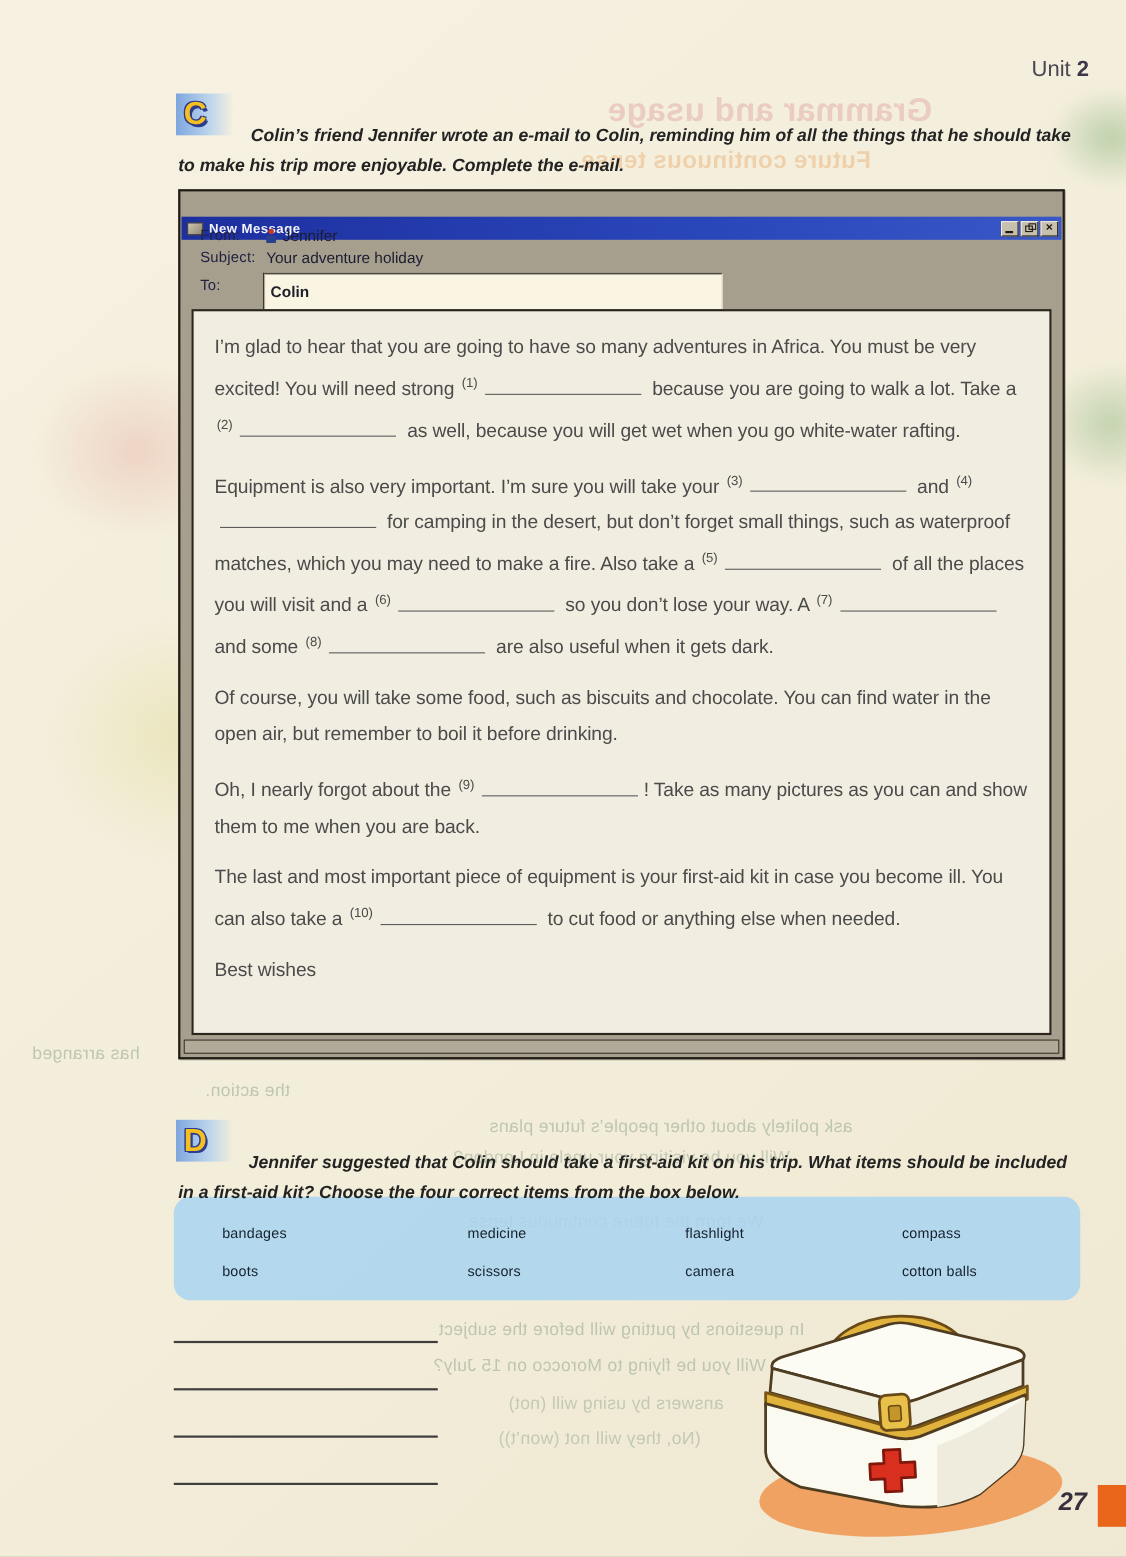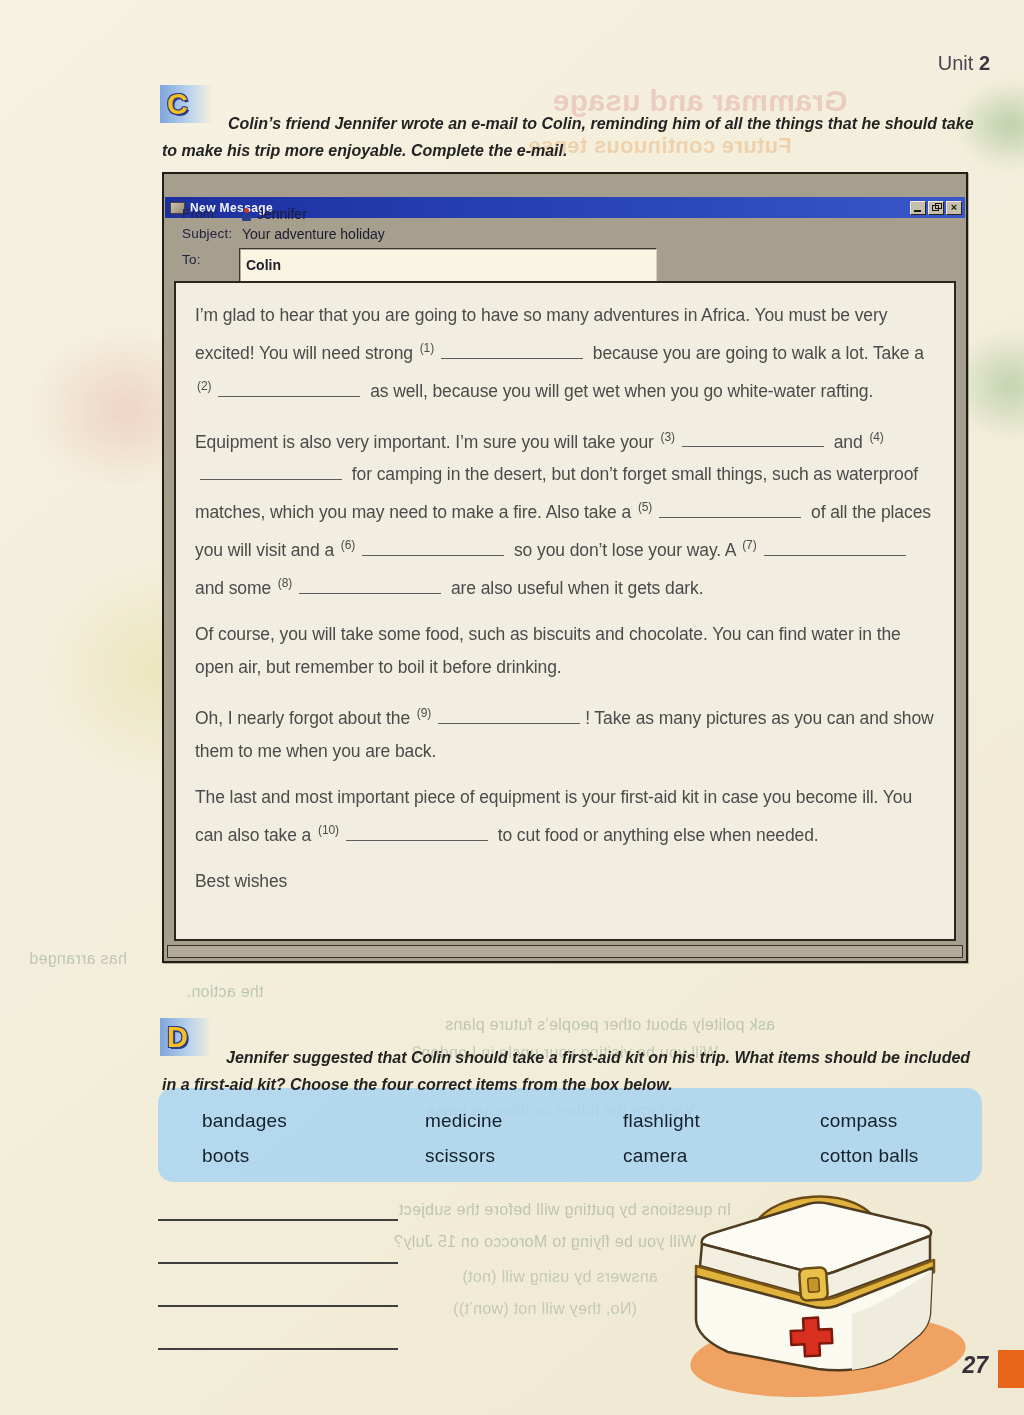--- a/index.html
+++ b/index.html
@@ -68,7 +68,7 @@
   .word-box{position:absolute;z-index:2;left:158px;top:1088px;width:824px;height:94px;border-radius:15px;
             background:rgba(168,212,240,.85);box-sizing:border-box;padding:15px 0 0 44px;
             display:grid;grid-template-columns:223px 198px 197px auto;grid-auto-rows:35px;align-items:center;}
-  .word{font-size:19px;color:#14202c;letter-spacing:.2px;}
+  .word{font-size:13px;color:#14202c;letter-spacing:.2px;}
   .answer-lines{position:absolute;z-index:2;left:158px;top:1219px;}
   .ans-line{width:240px;height:0;border-top:2px solid #3e3e3e;margin-bottom:41px;}
 

